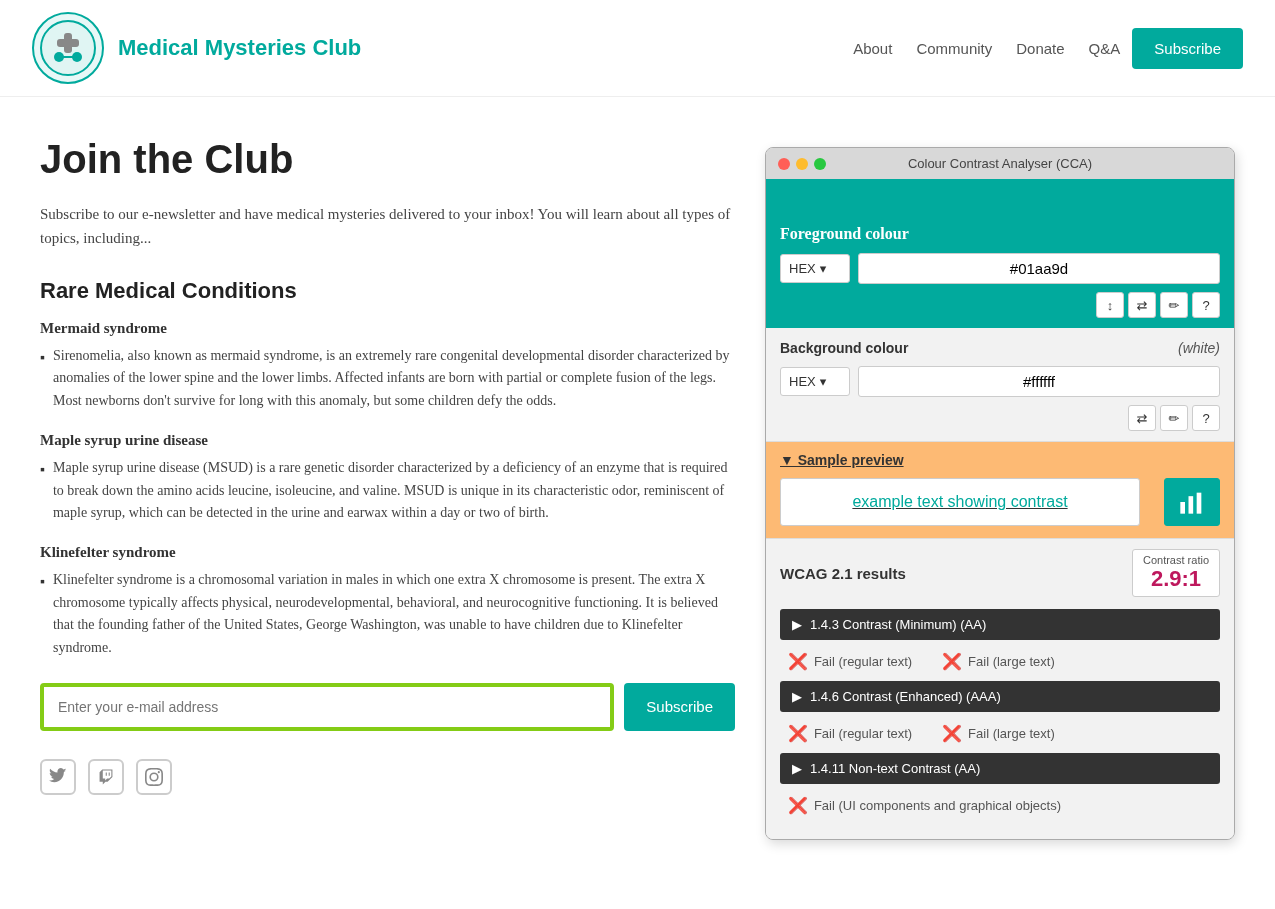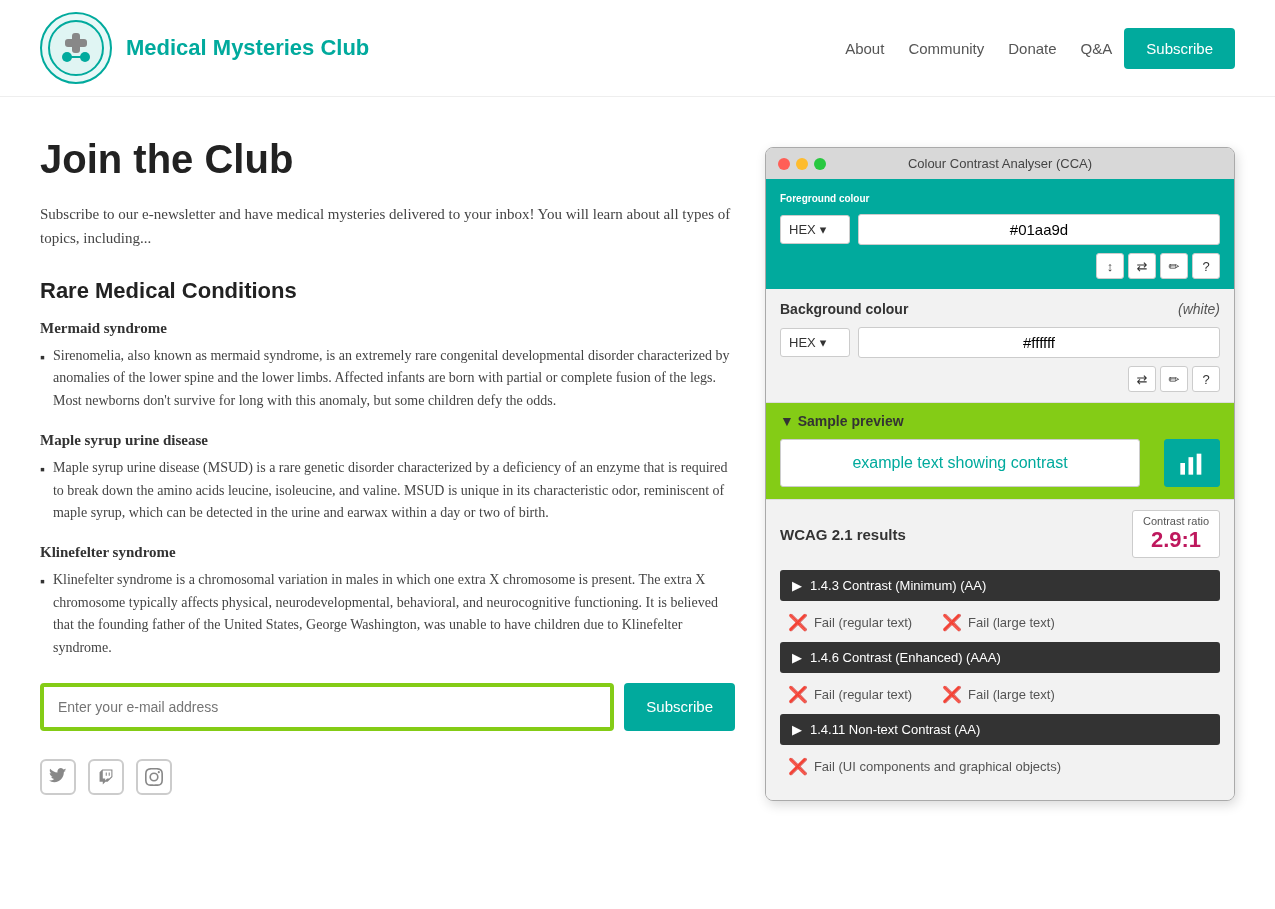--- a/index.html
+++ b/index.html
@@ -10,7 +10,7 @@
       display: flex;
       align-items: center;
       justify-content: space-between;
-      padding: 12px 40px;
+      padding: 12px 32px;
       border-bottom: 1px solid #eee;
     }
     .logo-area {

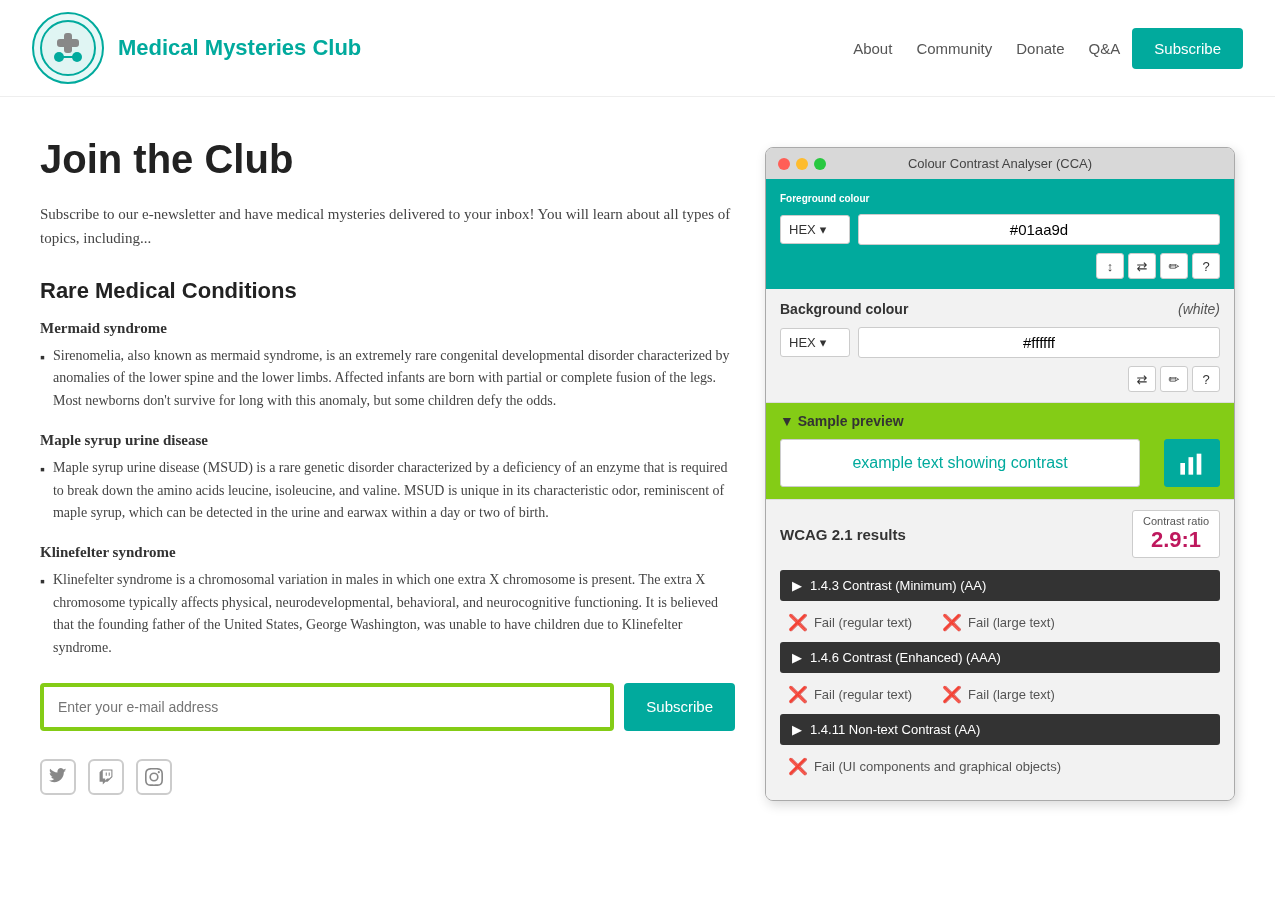--- a/index.html
+++ b/index.html
@@ -206,11 +206,12 @@
       padding: 14px 14px 10px 14px;
     }
     .cca-section-label {
-      font-size: 10px;
+      font-size: 16px;
       font-weight: bold;
       color: #fff;
       margin-bottom: 10px;
-      font-family: Liberation Sans, sans-serif;
+      font-family: Liberation Serif, serif;
+      margin-top: 32px;
     }
     .cca-color-row {
       display: flex;

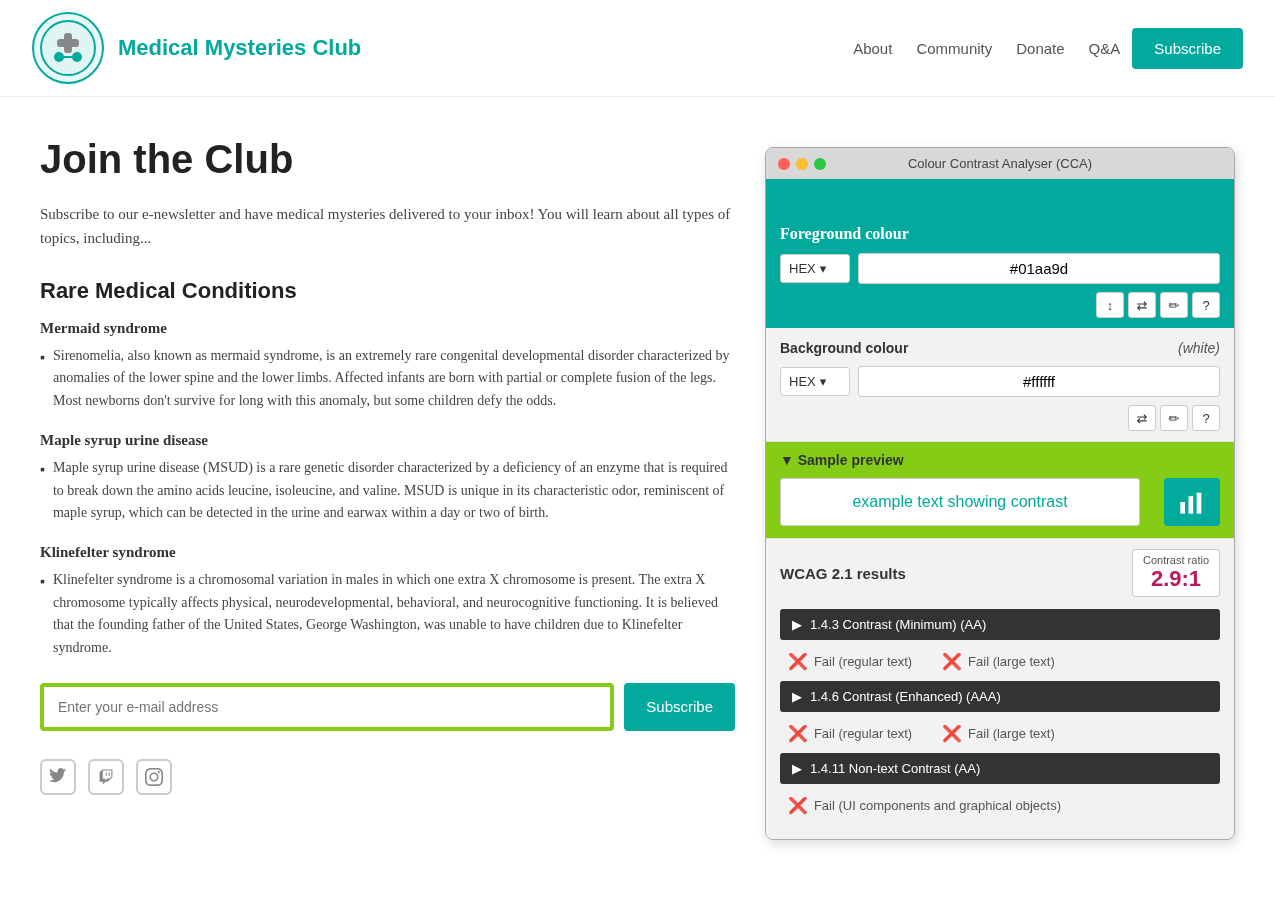--- a/index.html
+++ b/index.html
@@ -295,9 +295,10 @@
 
     
     .cca-preview-section {
-      background: #84cc16;
+      background: #fdba74;
       padding: 10px 14px 12px 14px;
       border-bottom: 1px solid #ddd;
+      text-decoration: underline;
     }
     .cca-preview-label {
       font-size: 14px;

